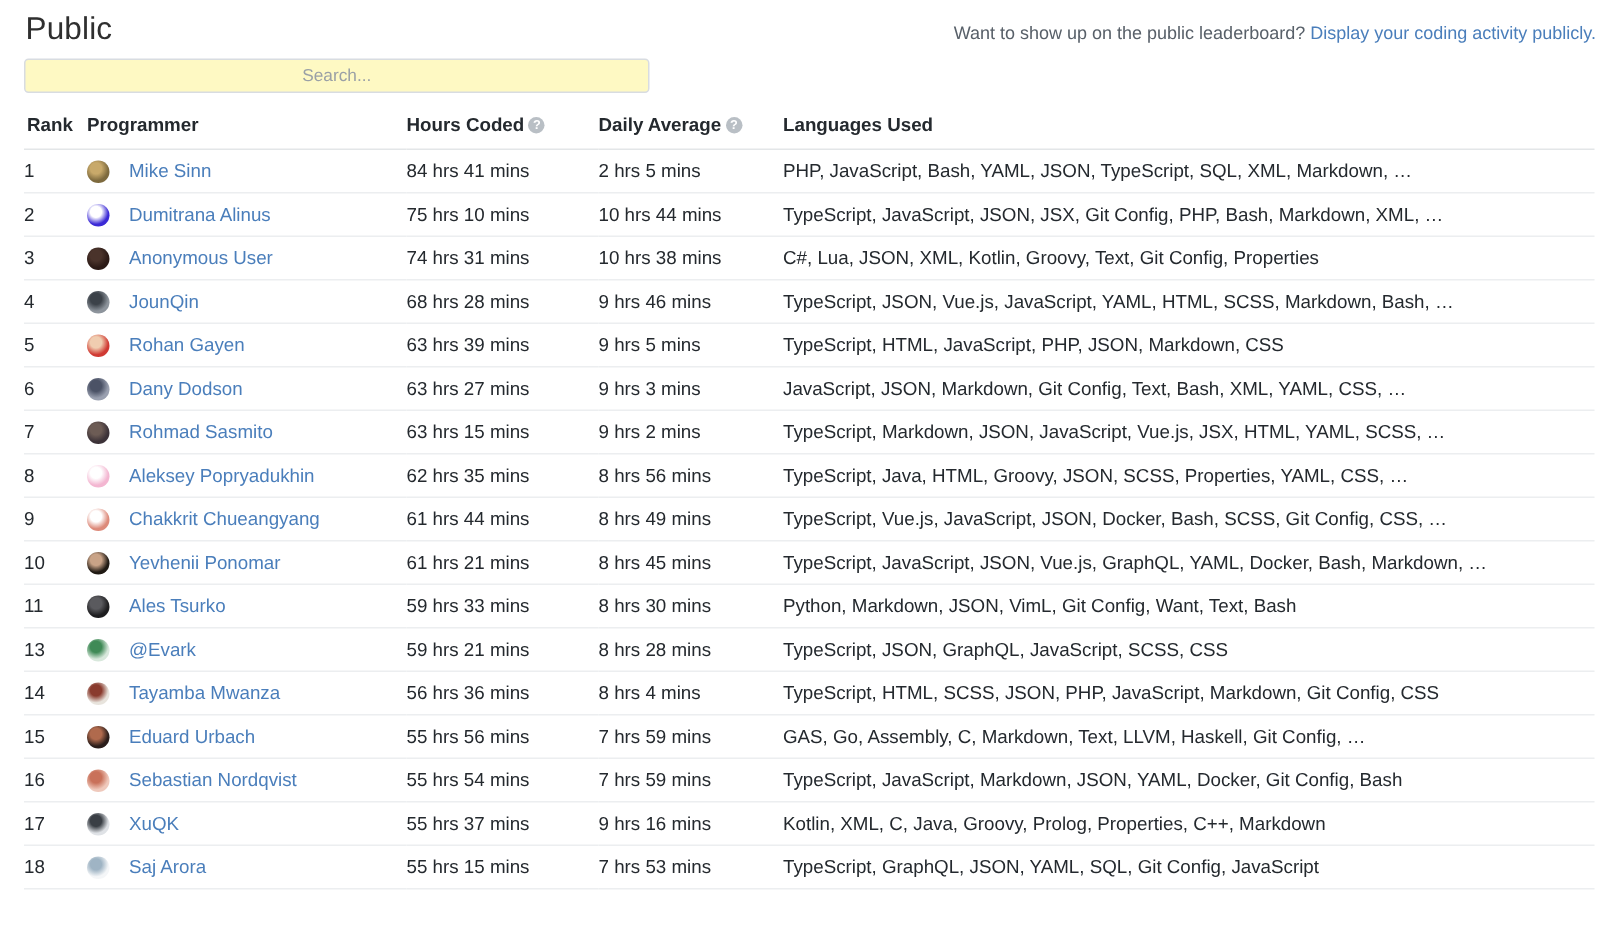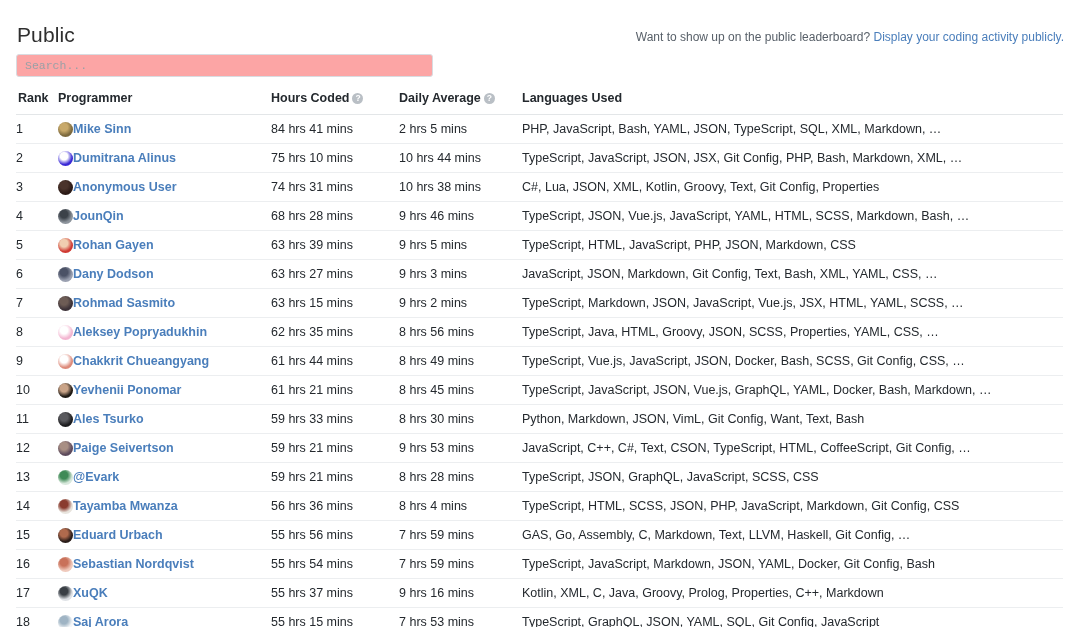--- a/index.html
+++ b/index.html
@@ -17,7 +17,7 @@
     position: relative;
     width: 1080px;
     height: 504px;
-    padding: 15px 16px;
+    padding: 0 16px;
   }
   
   .top-row {

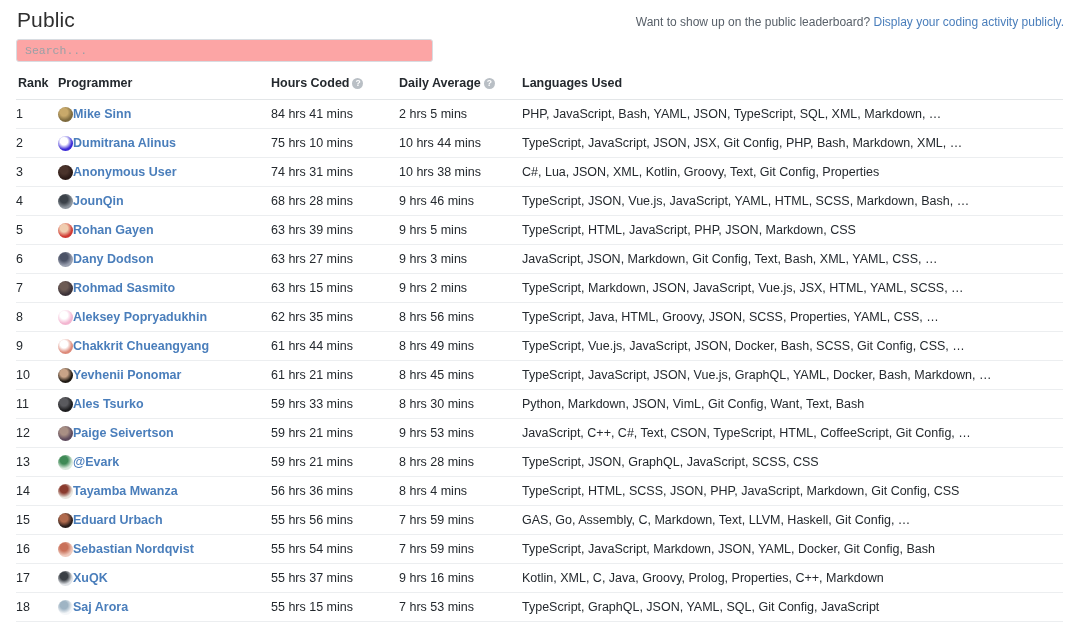--- a/index.html
+++ b/index.html
@@ -58,10 +58,11 @@
     border-radius: 3px;
     padding: 0 8px;
     font-size: 11.5px;
-    font-family: Liberation Mono, monospace;
+    font-family: Liberation Sans, sans-serif;
     color: #24292e;
     outline: none;
-    background: #fca5a5;
+    background: #fef9c3;
+    text-align: center;
   }
   .search-input::placeholder { color: #9aa0a6; }
 

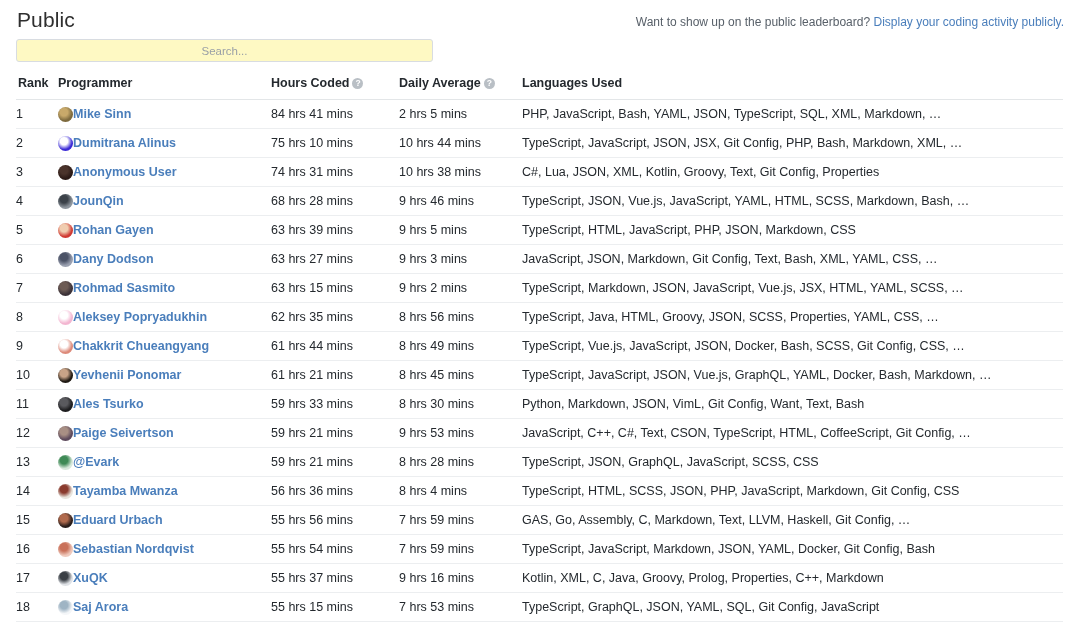--- a/index.html
+++ b/index.html
@@ -118,7 +118,7 @@
     font-family: "Liberation Sans", sans-serif;
   }
 
-  .prog-cell { display: flex; gap: 0; font-weight: bold; }
+  .prog-cell { display: flex; gap: 13px; }
   .avatar {
     width: 15px;
     height: 15px;

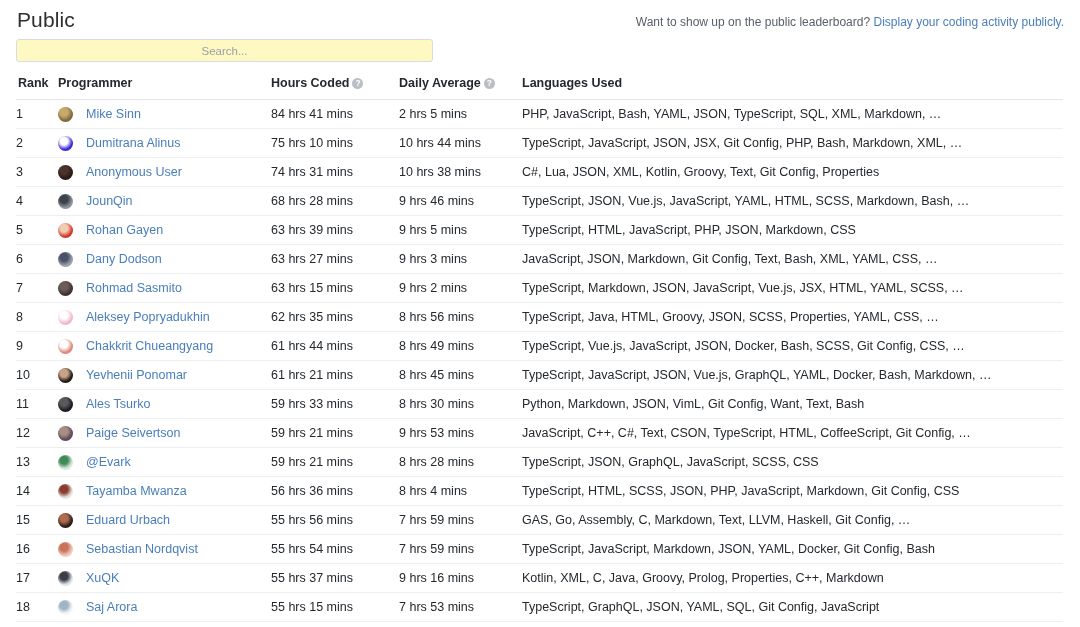--- a/index.html
+++ b/index.html
@@ -316,18 +316,6 @@
           <td class="lang-cell">Python, Markdown, JSON, VimL, Git Config, Want, Text, Bash</td>
         </tr>
         <tr>
-          <td class="td-rank num">12</td>
-          <td>
-            <div class="prog-cell">
-              <span class="avatar" style="background: radial-gradient(circle at 40% 35%, rgb(168, 143, 132) 0%, rgb(168, 143, 132) 28%, rgb(93, 74, 92) 62%, rgb(93, 74, 92) 100%);"></span>
-              <a class="prog-name" href="#">Paige Seivertson</a>
-            </div>
-          </td>
-          <td class="num">59 hrs 21 mins</td>
-          <td class="num">9 hrs 53 mins</td>
-          <td class="lang-cell">JavaScript, C++, C#, Text, CSON, TypeScript, HTML, CoffeeScript, Git Config, …</td>
-        </tr>
-        <tr>
           <td class="td-rank num">13</td>
           <td>
             <div class="prog-cell">

